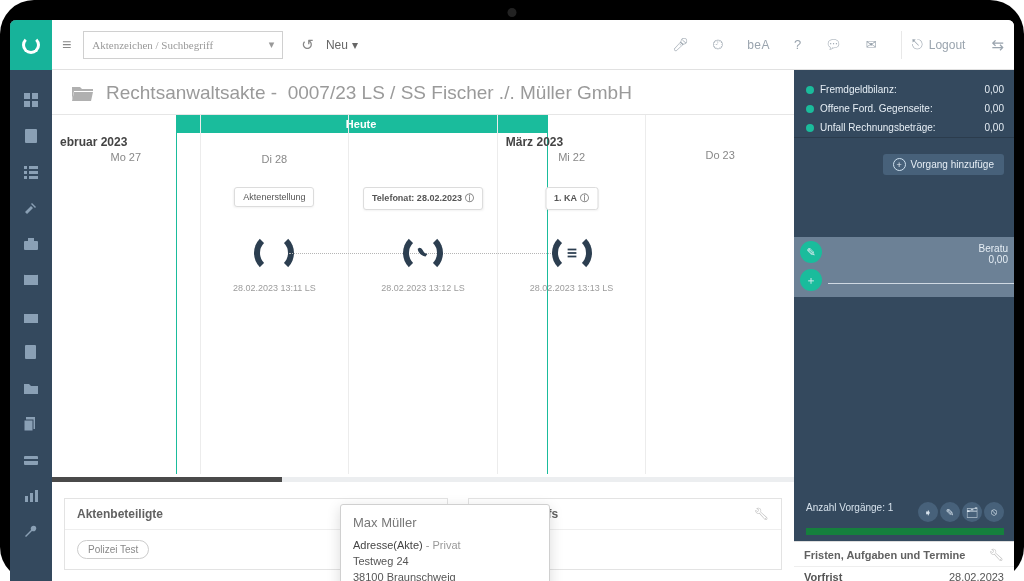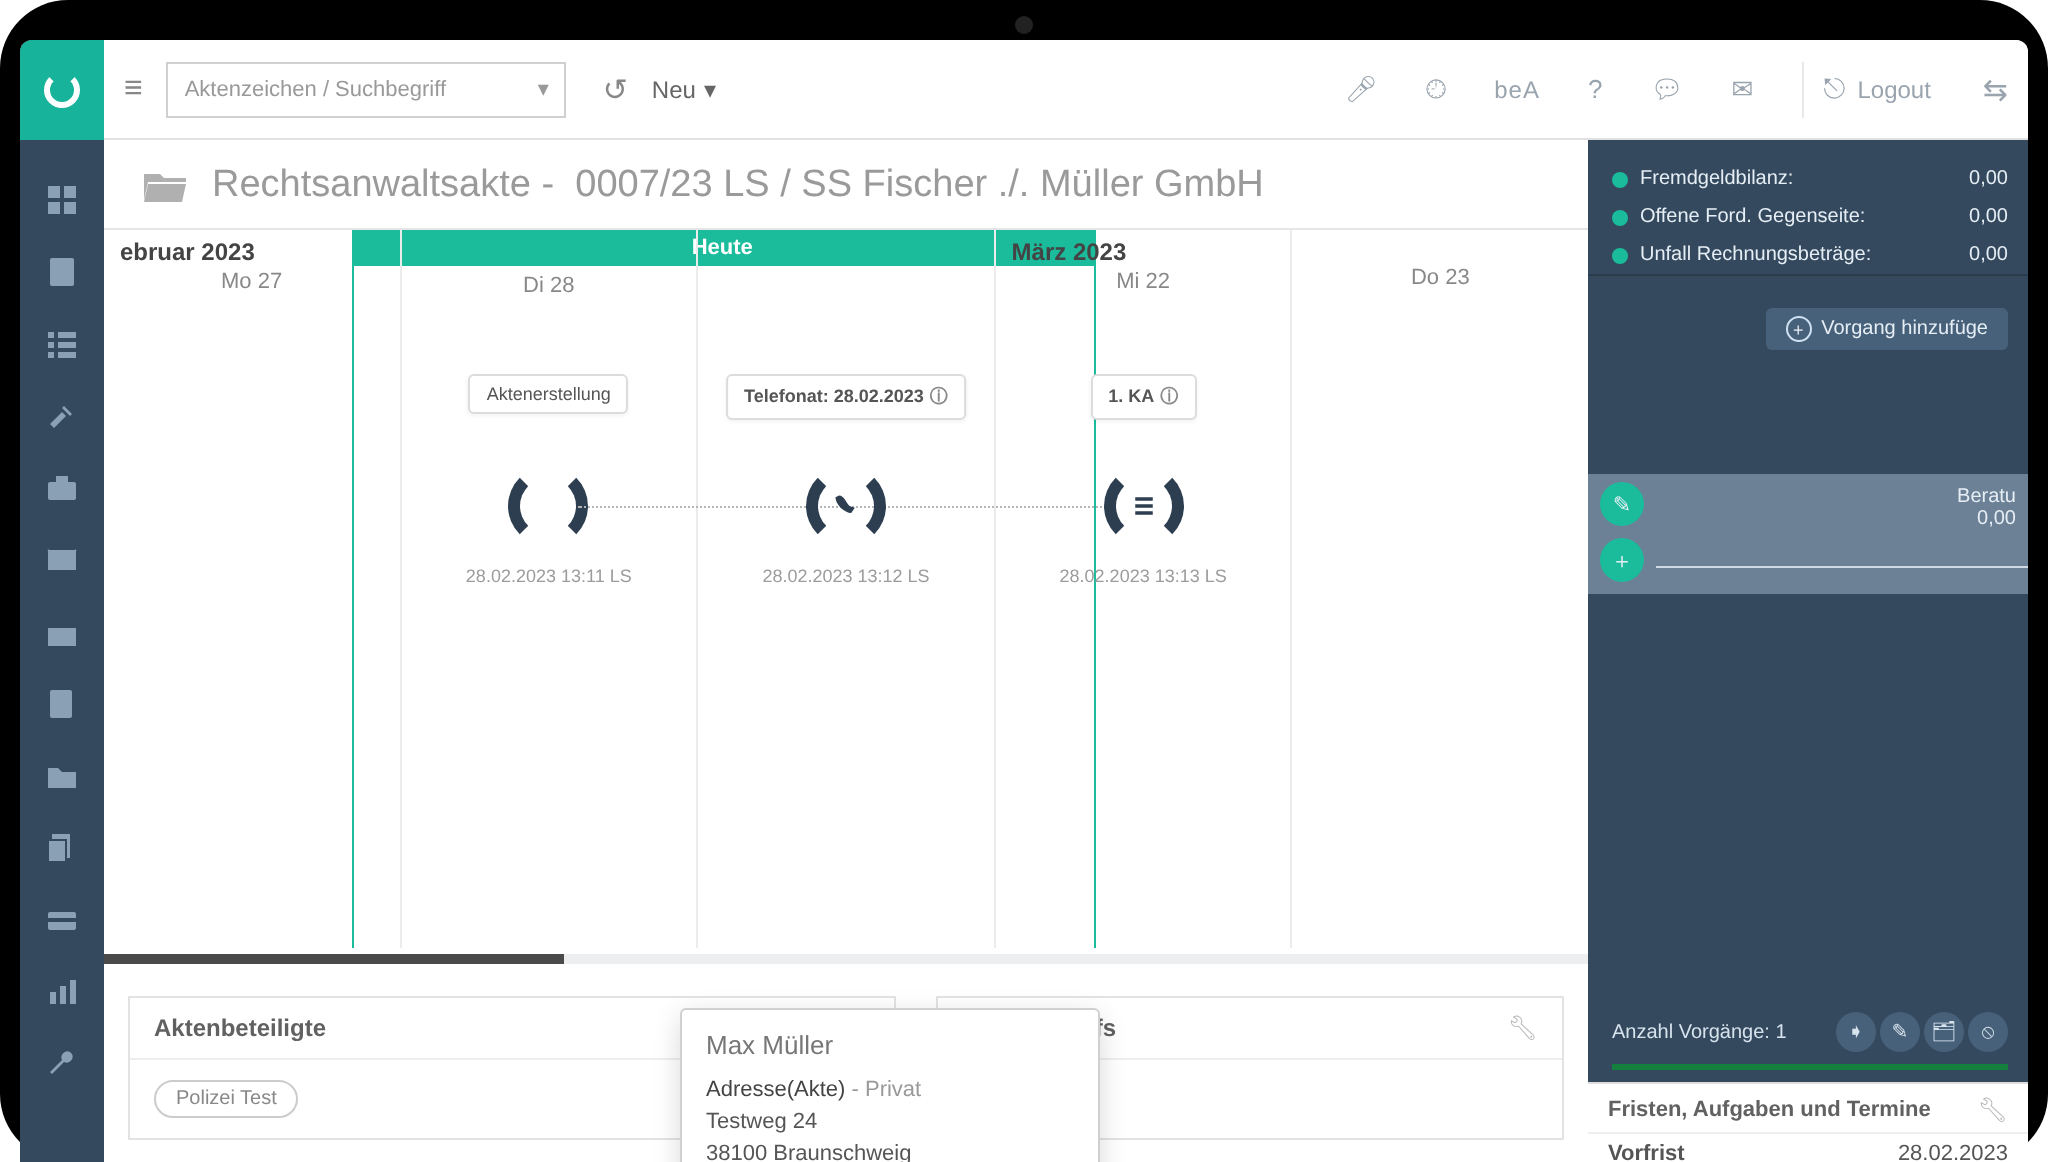--- a/index.html
+++ b/index.html
@@ -18,7 +18,7 @@
 
   .topbar { position:absolute; left:42px; right:0; top:0; height:50px; background:#fff; border-bottom:1px solid #e1e1e1; display:flex; align-items:center; padding:0 10px; gap:12px; }
   .hamburger{ color:#888; font-size:16px; cursor:pointer; }
-  .search-combo { display:flex; align-items:center; border:1px solid #d0d0d0; height:28px; width:200px; padding:0 8px; color:#999; font-size:11px; justify-content:space-between; }
+  .search-combo { display:flex; align-items:center; border:1px solid #d0d0d0; height:28px; width:200px; padding:0 8px; color:#999; font-size:11px; justify-content:space-between;font-family:Liberation Serif, serif; }
   .undo-btn{ color:#888; font-size:15px; cursor:pointer; margin-left:6px;}
   .new-dd { color:#666; font-size:12px; cursor:pointer; display:flex; align-items:center; gap:4px;}
   .topbar .spacer{flex:1;}

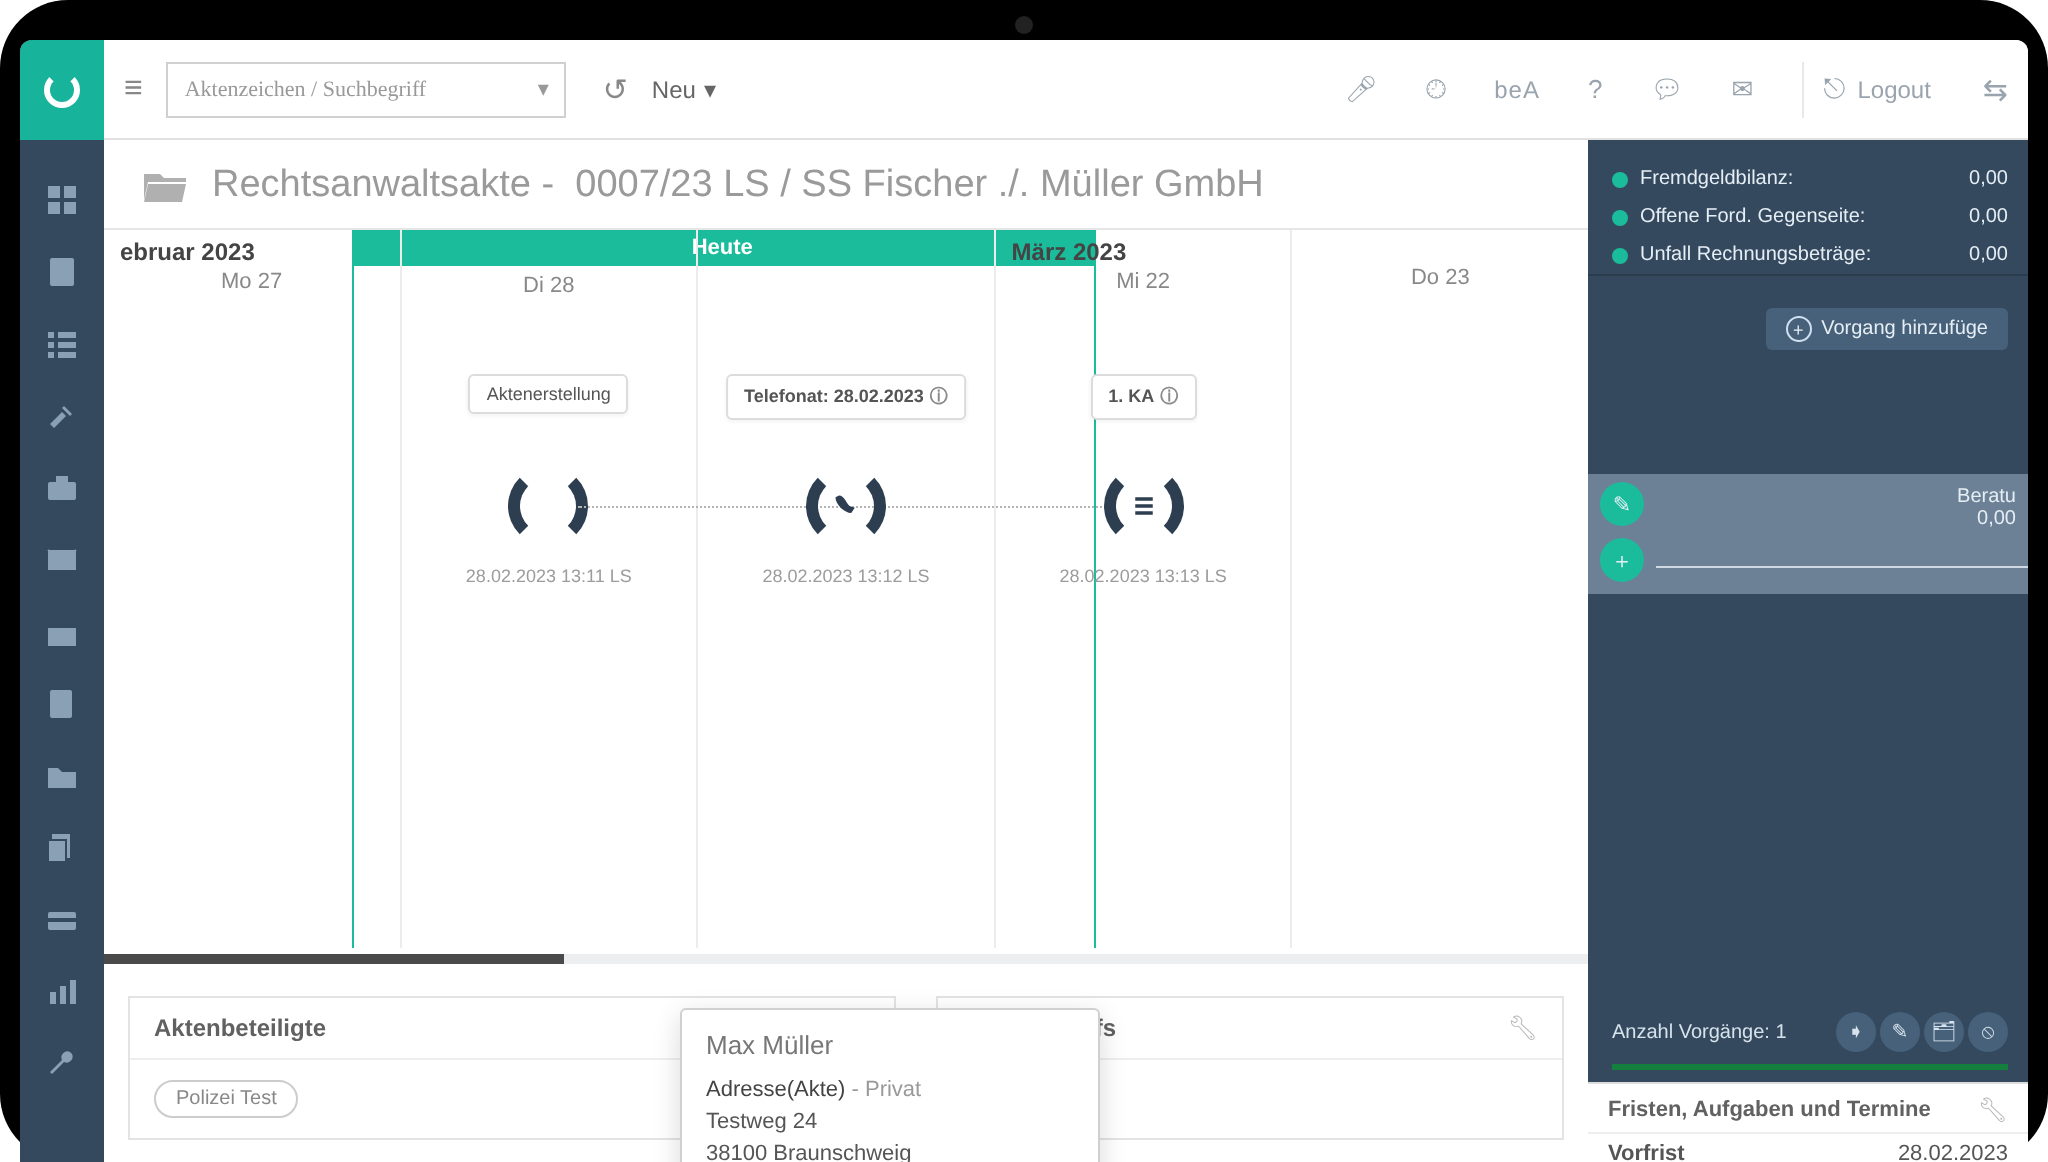--- a/index.html
+++ b/index.html
@@ -36,7 +36,7 @@
 
   .timeline { position:relative; height:360px; border-top:1px solid #e6e6e6; display:flex; }
   .tl-col { flex:1; border-right:1px solid #ececec; position:relative; }
-  .month-head{ position:absolute; top:0; left:0; right:0; padding:4px 8px 0 8px; }
+  .month-head{ position:absolute; top:16px; left:0; right:0; padding:4px 8px 0 8px; }
   .month-name{ font-weight:700; color:#444; font-size:12px;}
   .day-name{ color:#888; font-size:11px; margin-top:2px; text-align:center;}
   .heute{ position:absolute; top:0; left:0; right:0; background:#1abc9c; color:#fff; text-align:center; font-size:11px; font-weight:700; padding:3px 0;}

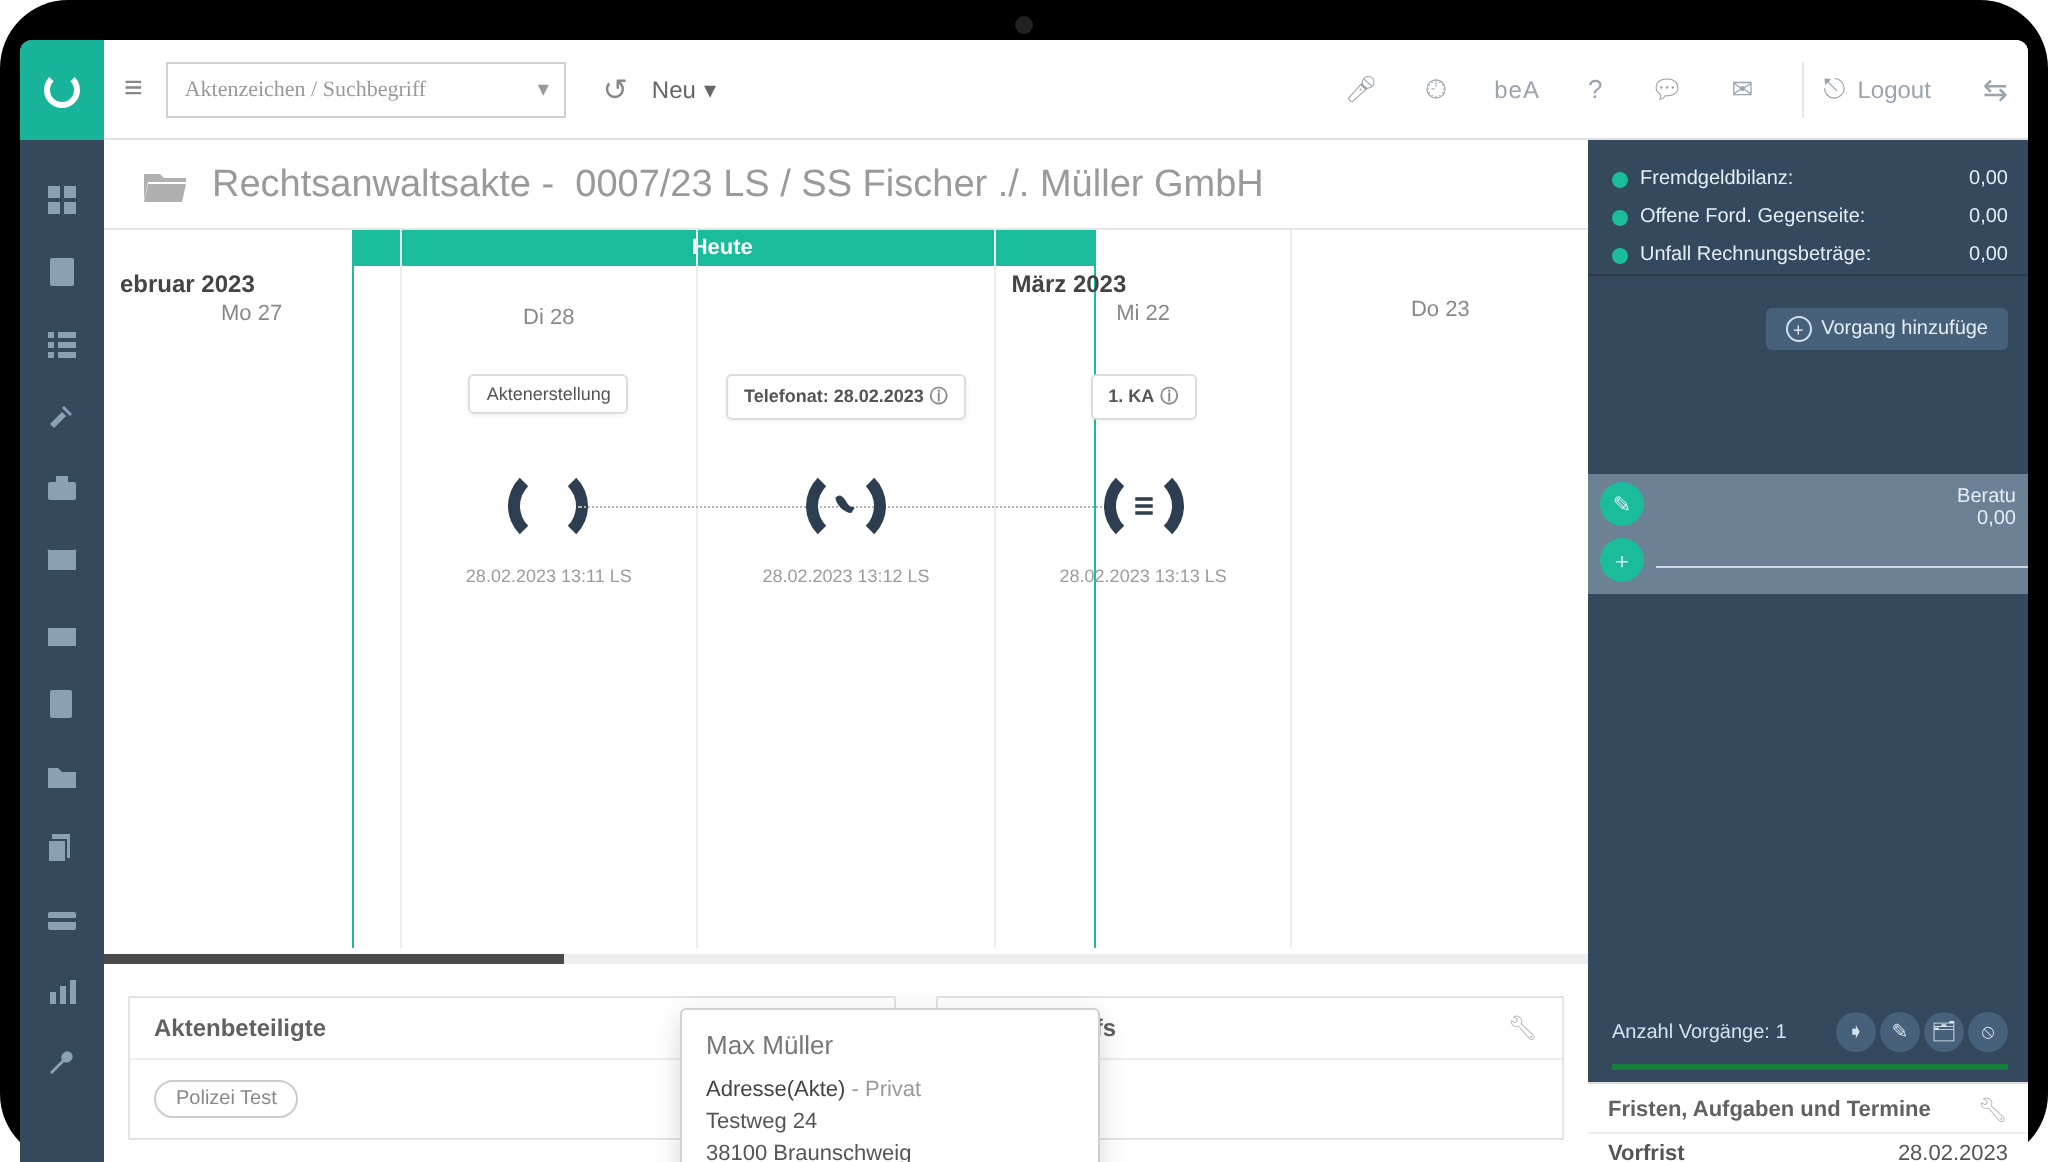--- a/index.html
+++ b/index.html
@@ -86,7 +86,7 @@
   .rp-detail .txt{ position:absolute; right:6px; top:6px; font-size:10px; text-align:right; }
   .rp-detail .line{ position:absolute; left:34px; right:0; top:46px; border-top:1px solid #cfd9e3;}
 
-  .rp-count{ position:absolute; bottom:46px; left:12px; right:10px; display:flex; align-items:center; justify-content:space-between; font-size:10px; color:#d6e2ec; padding-bottom:6px; border-bottom:3px solid #15803d;}
+  .rp-count{ position:absolute; bottom:46px; left:12px; right:10px; display:flex; align-items:flex-start; justify-content:space-between; font-size:10px; color:#d6e2ec; padding-bottom:6px; border-bottom:7px solid #15803d;}
   .rp-count .icons{display:flex; gap:2px;}
   .circle-btn{ width:20px; height:20px; border-radius:50%; background:#47617a; display:flex; align-items:center; justify-content:center; font-size:10px; cursor:pointer;}
 

